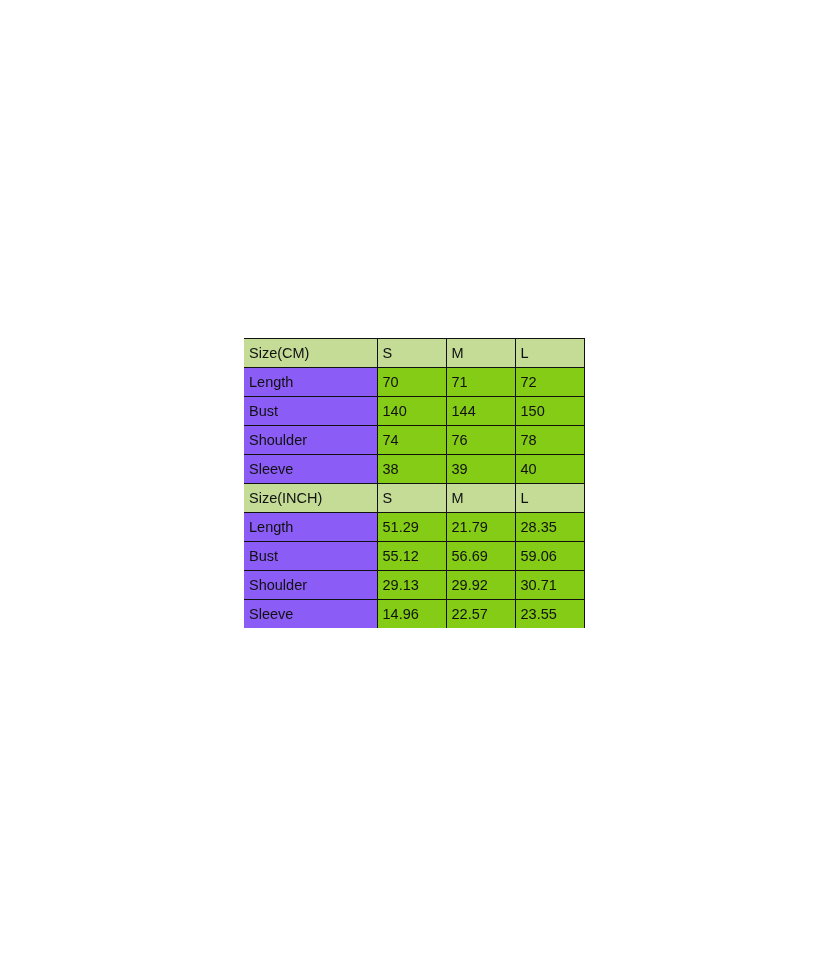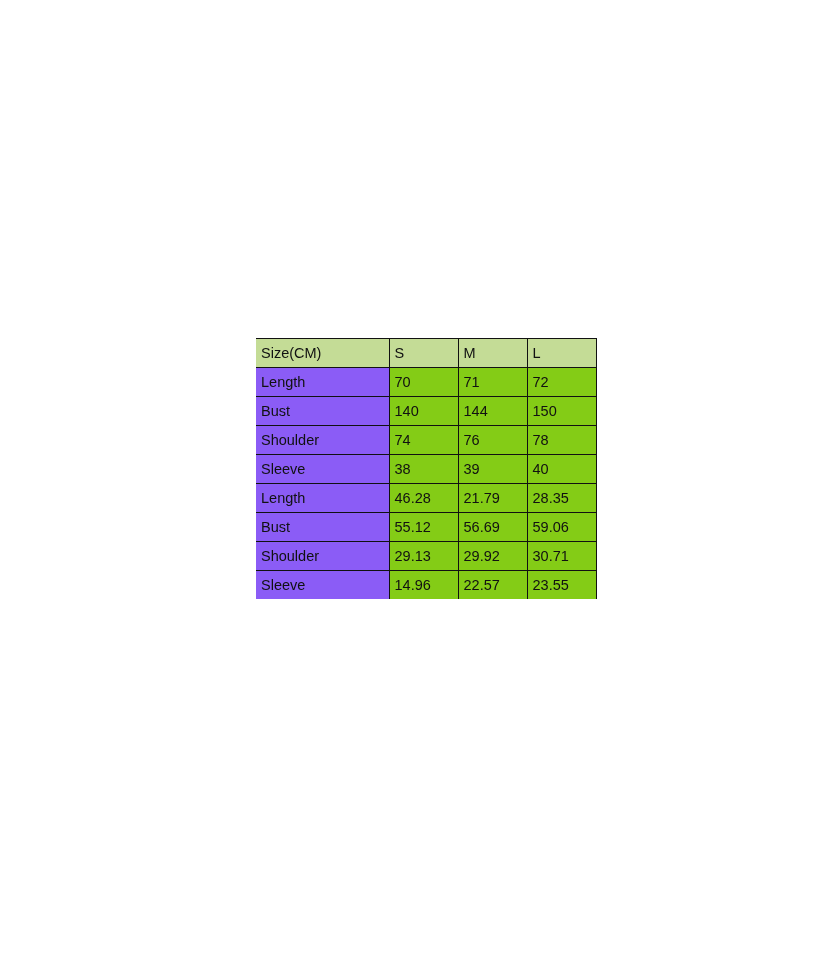--- a/index.html
+++ b/index.html
@@ -17,7 +17,7 @@
 
   #size-chart {
     position: absolute;
-    left: 256px;
+    left: 244px;
     top: 338px;
     width: 340px;
     border-collapse: collapse;

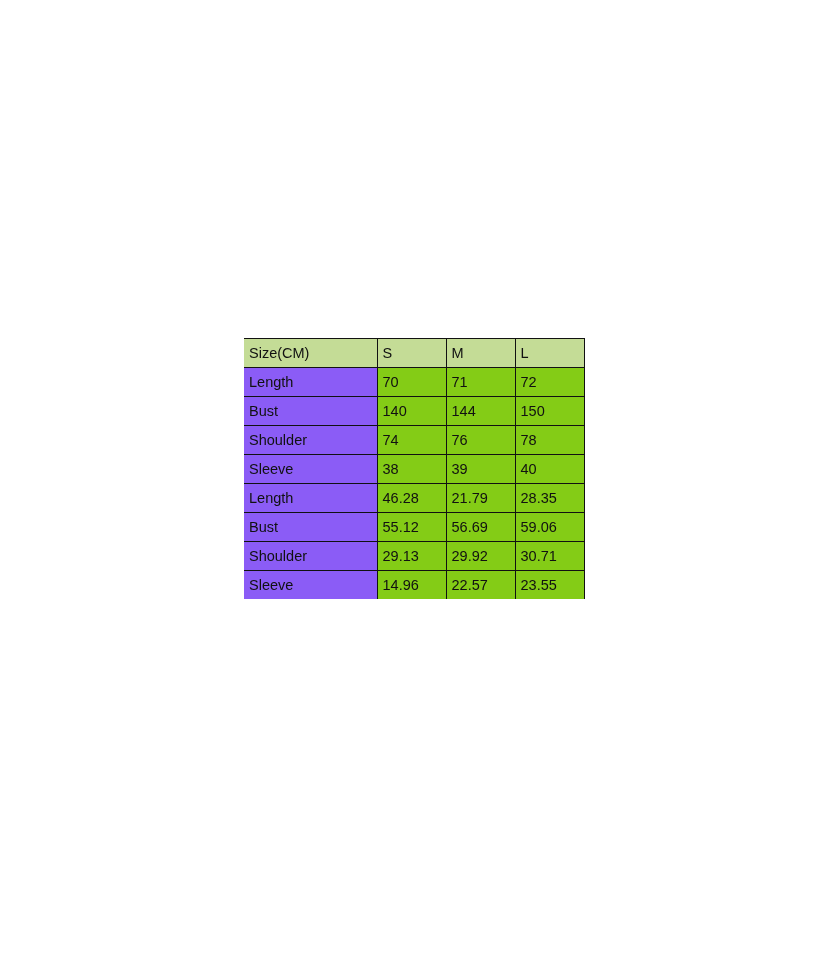--- a/index.html
+++ b/index.html
@@ -119,6 +119,12 @@
       <td class="last">40</td>
     </tr>
 
+    <tr class="header">
+      <td class="label">Size(INCH)</td>
+      <td>S</td>
+      <td>M</td>
+      <td class="last">L</td>
+    </tr>
 
     <tr>
       <td class="label">Length</td>

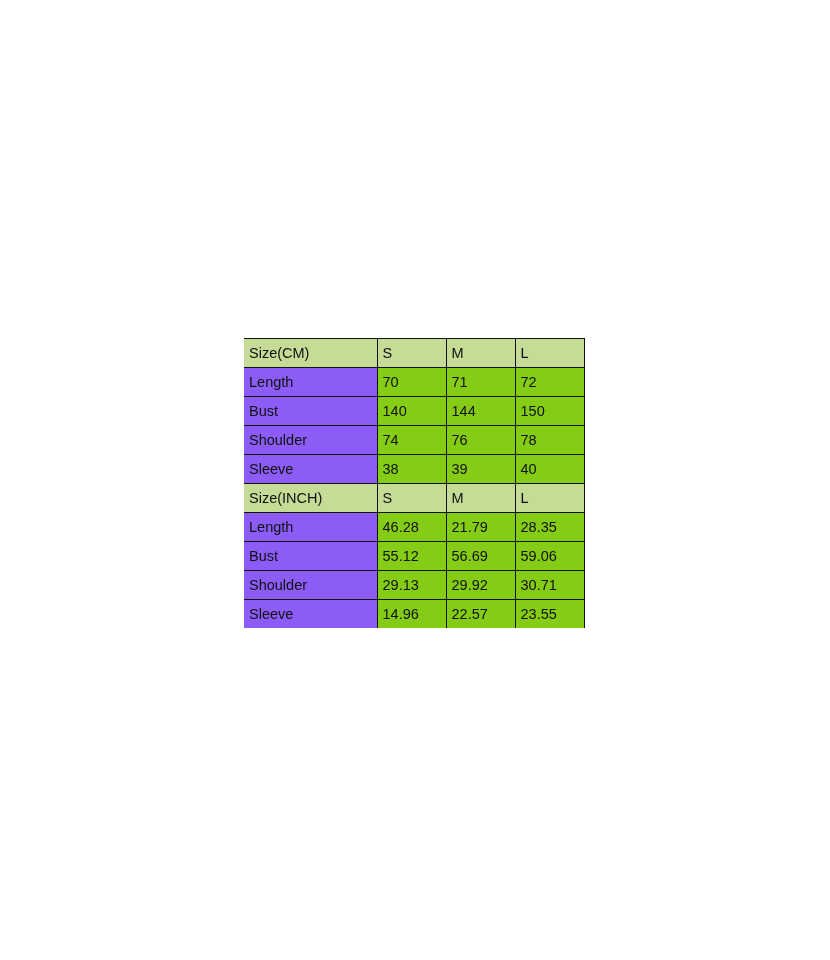--- a/index.html
+++ b/index.html
@@ -128,7 +128,7 @@
 
     <tr>
       <td class="label">Length</td>
-      <td>46.28</td>
+      <td>51.29</td>
       <td>21.79</td>
       <td class="last">28.35</td>
     </tr>

